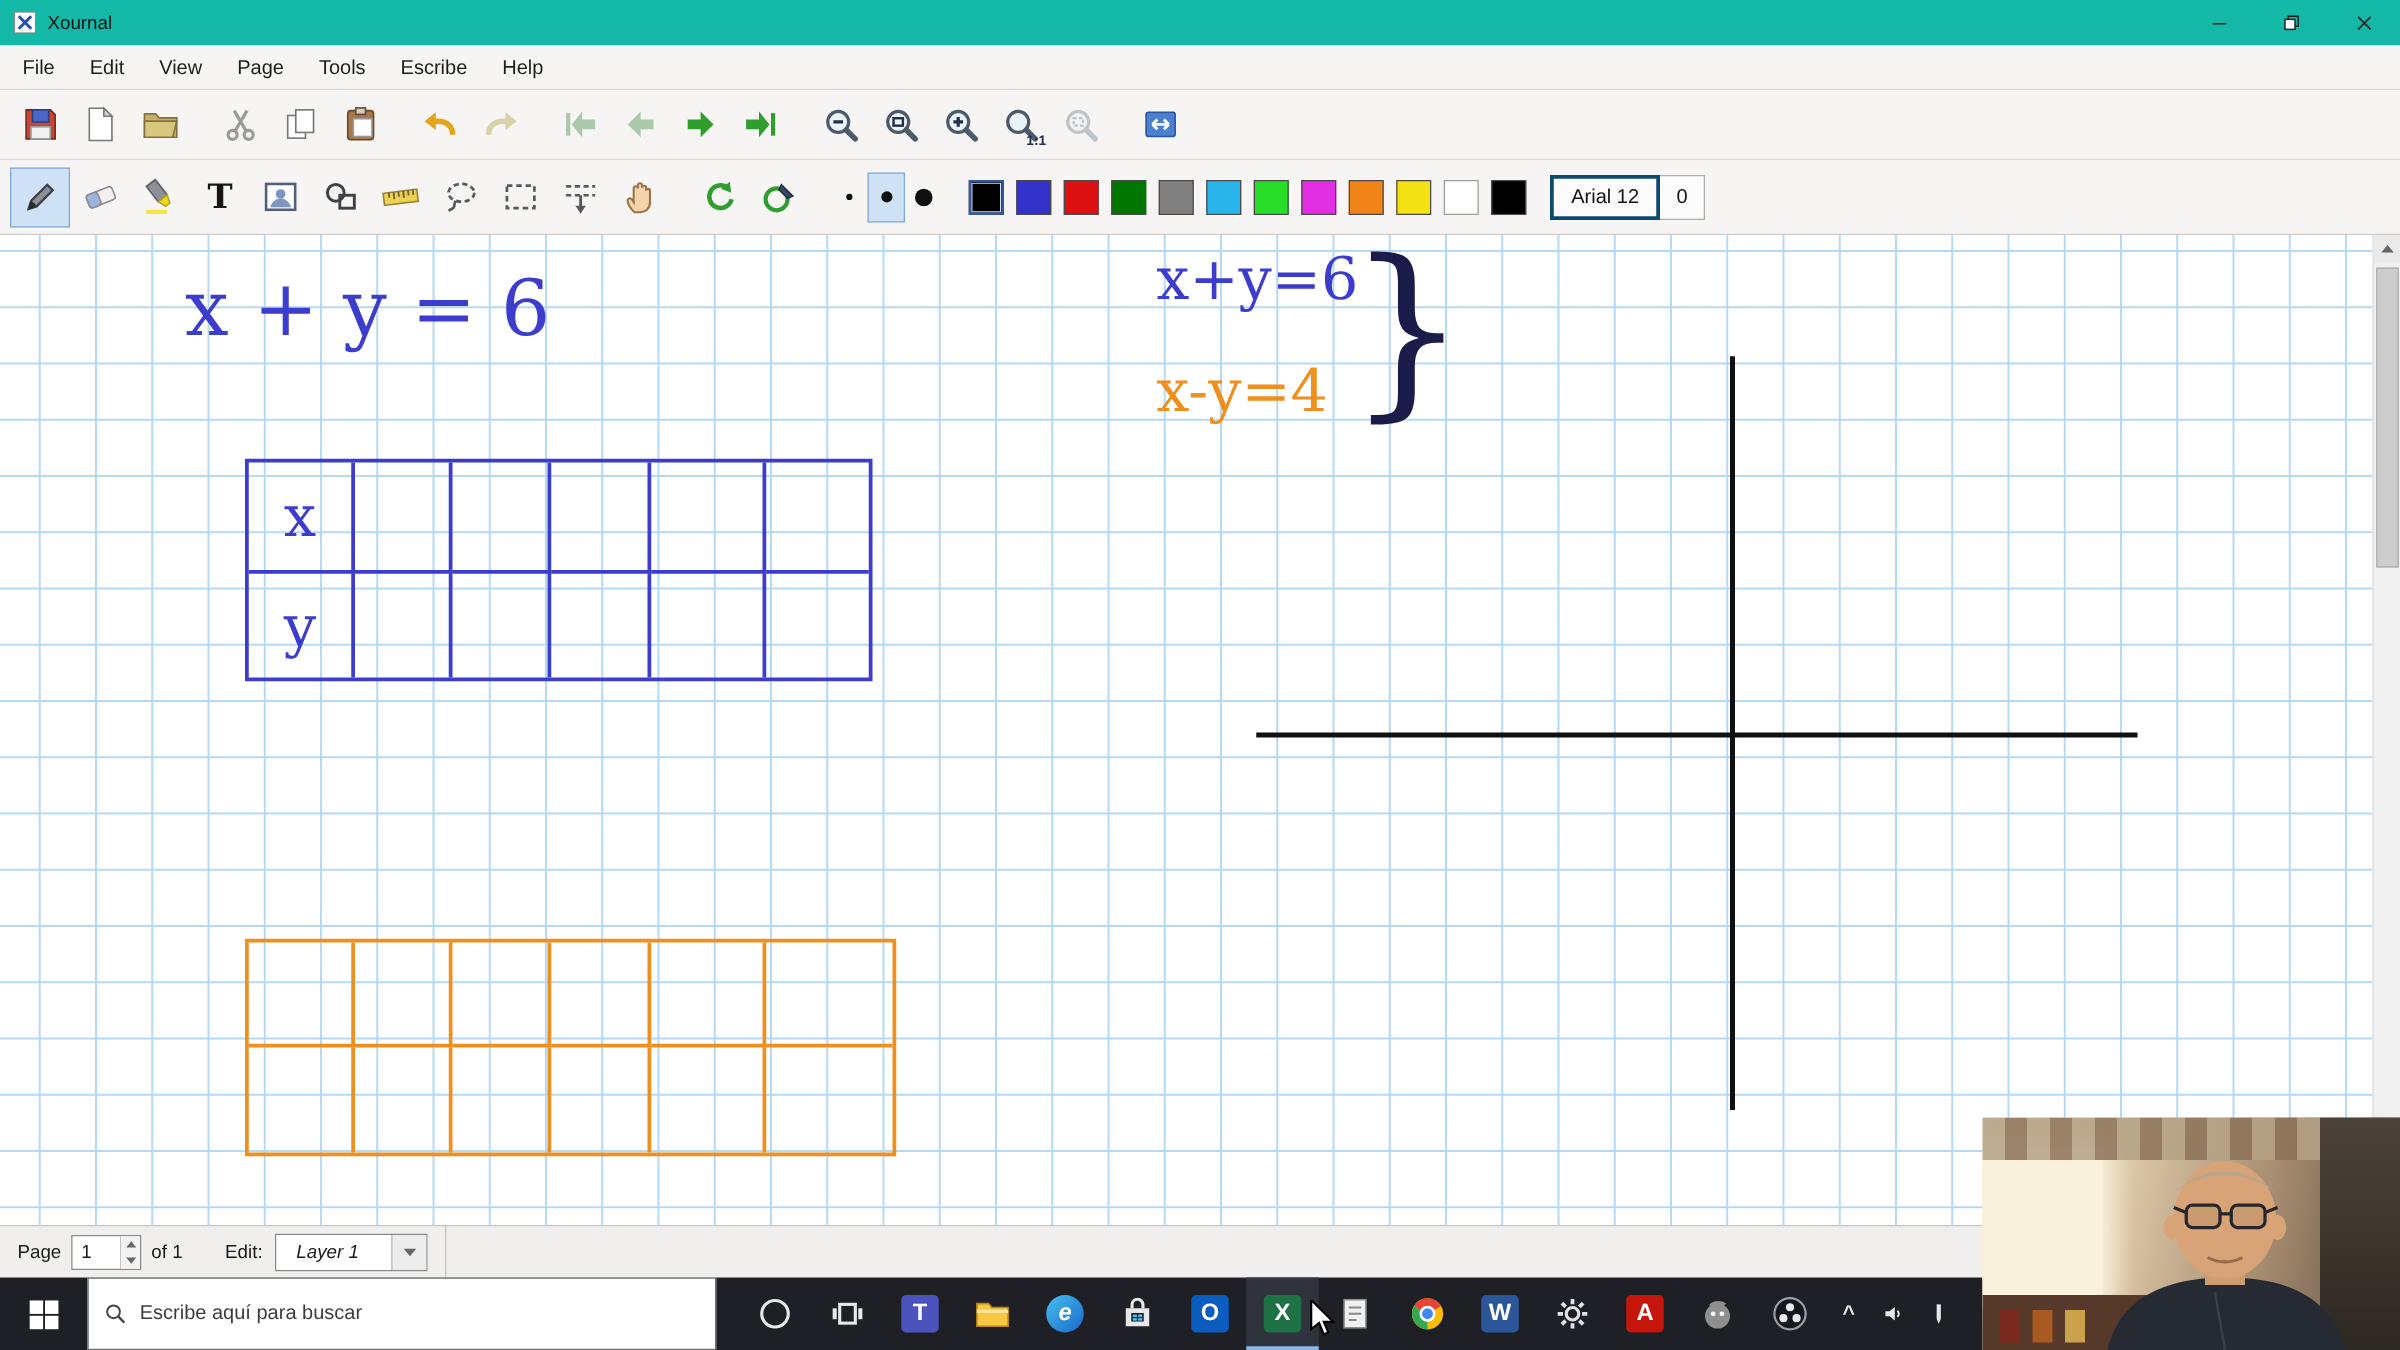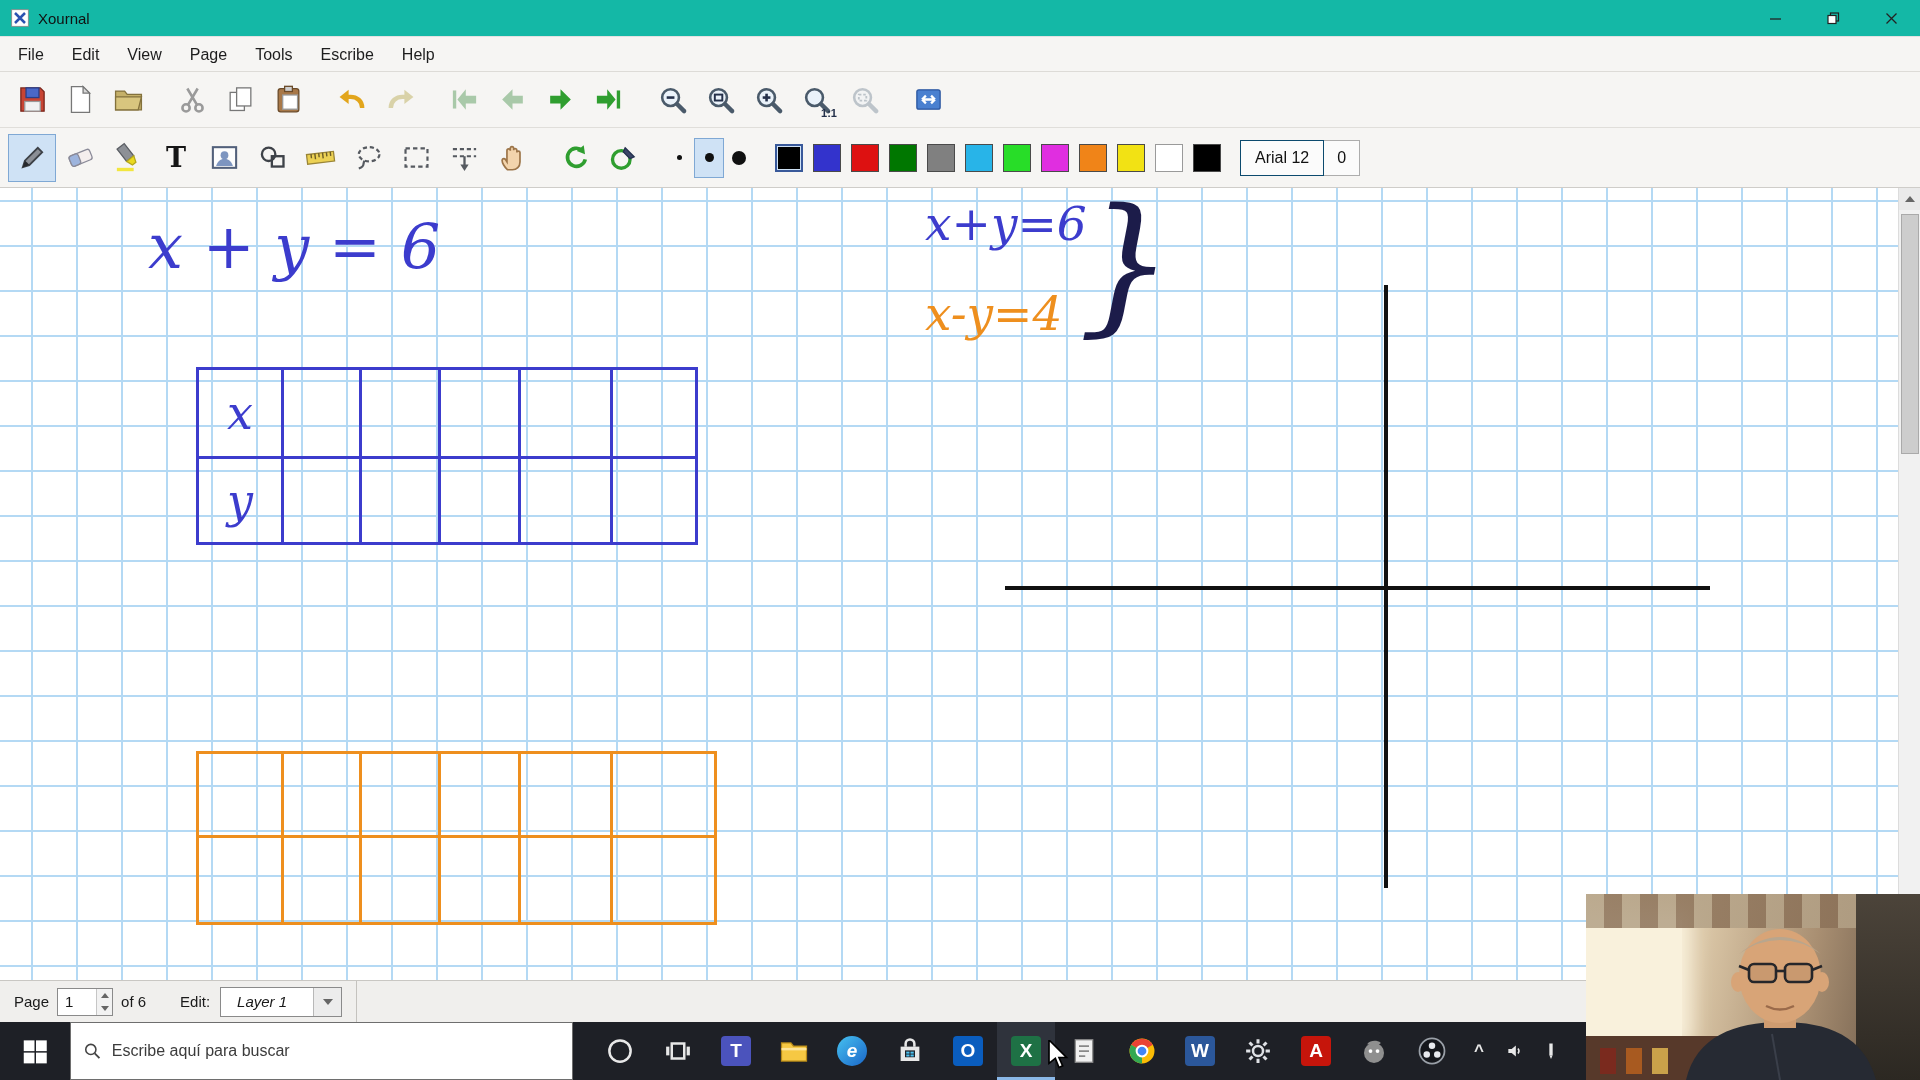--- a/index.html
+++ b/index.html
@@ -41,7 +41,7 @@
   .swatch { width:28px; height:28px; border:1px solid #4a4a4a; margin:0 5px; }
   .swatch.white { border-color:#9a9a9a; }
   .swatch.selected { border:2px solid #39599a; box-shadow:0 0 0 1px #cfe2f5 inset; }
-  .fontbtn { height:36px; padding:0 14px; background:#fbfbfb; border:1px solid #0c4a6e;
+  .fontbtn { height:36px; padding:0 14px; background:#fbfbfb; border:3px solid #0c4a6e;
              font-size:16px; color:#111; display:flex; align-items:center; margin-left:14px; }
   .sizebox { height:36px; width:36px; background:#fbfbfb; border:1px solid #adadad; border-left:none;
              font-size:16px; color:#111; display:flex; align-items:center; justify-content:center; }

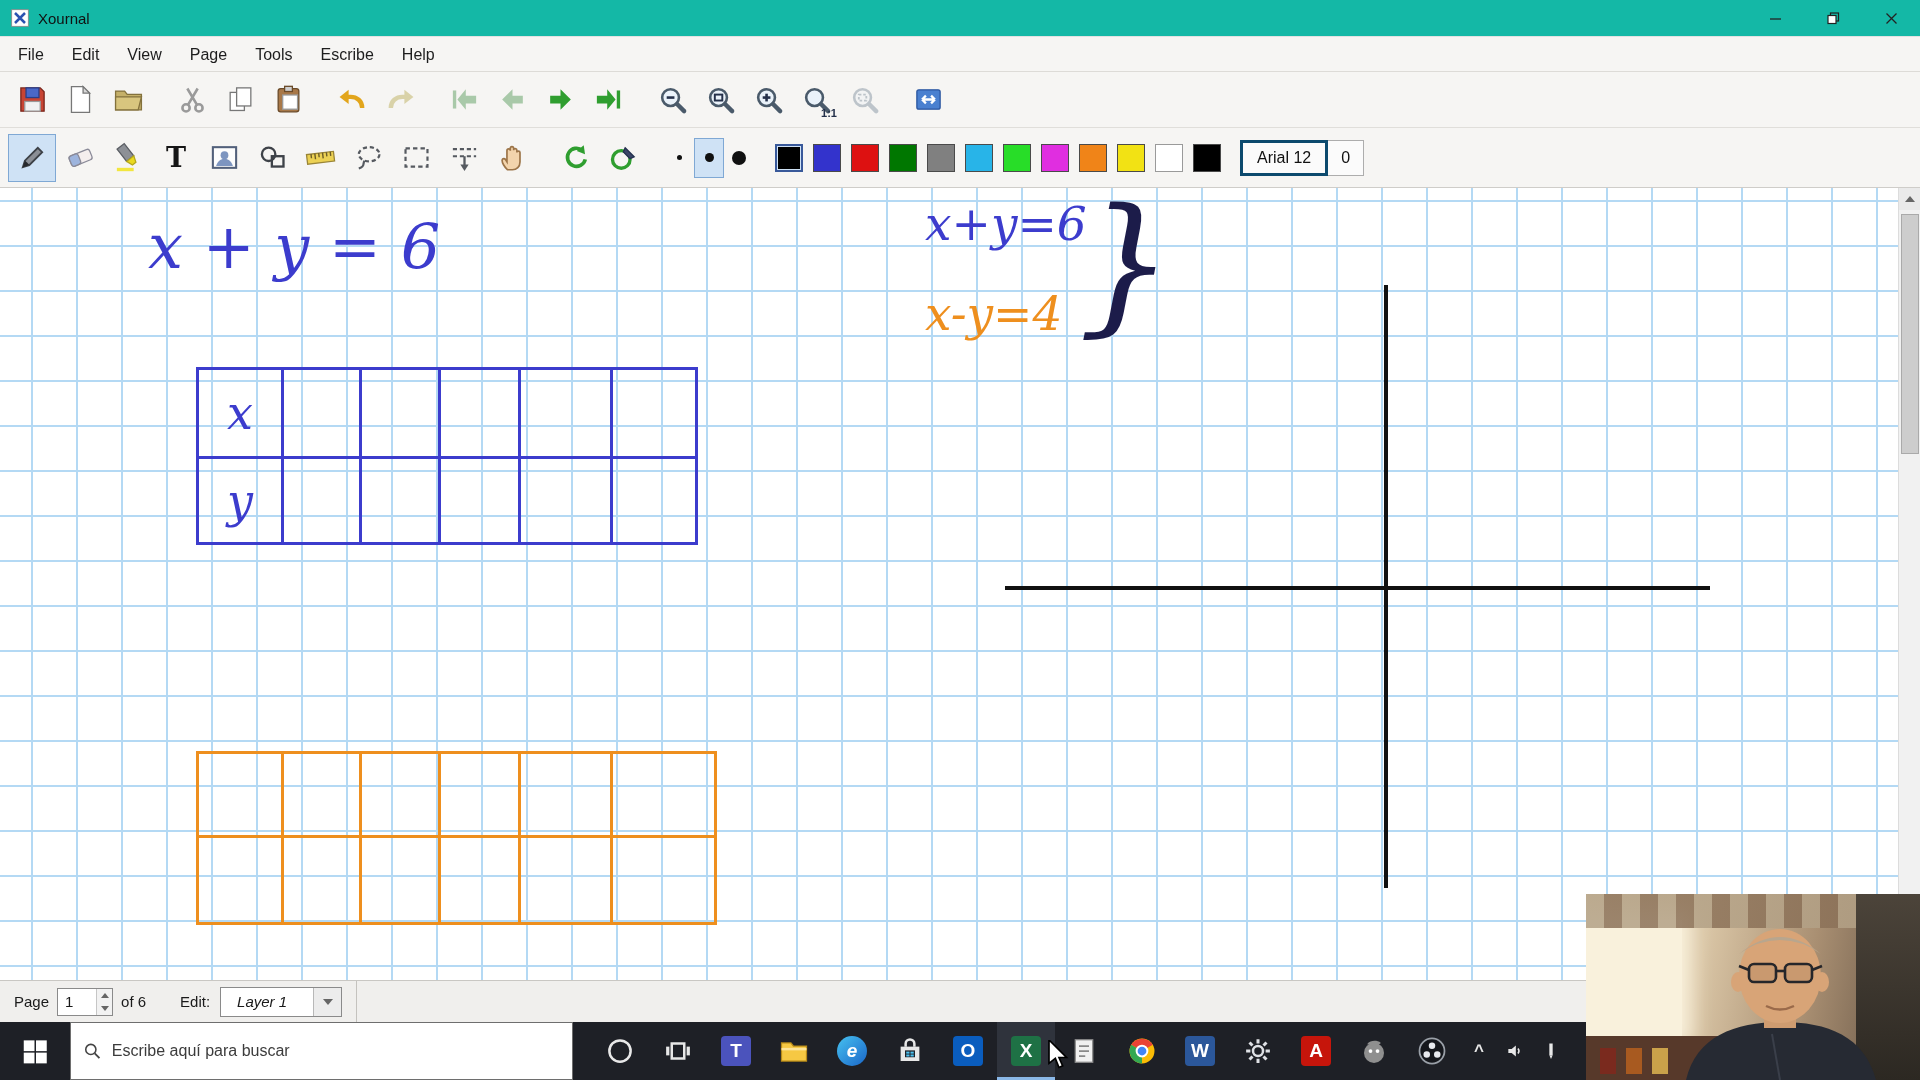--- a/index.html
+++ b/index.html
@@ -53,7 +53,7 @@
             linear-gradient(to right, #b4d9f4 0 1.6px, transparent 1.6px),
             linear-gradient(to bottom, #b4d9f4 0 1.6px, transparent 1.6px);
           background-size:45px 45px; background-position:31px 12px; }
-  .hw { font-family:"DejaVu Serif", serif; font-style:italic; position:absolute; white-space:nowrap; }
+  .hw { font-family:"DejaVu Serif", serif; position:absolute; white-space:nowrap; }
   .hw-table { position:absolute; display:grid; }
   .hw-table > div { display:flex; align-items:center; justify-content:center; }
   #vscroll { position:absolute; right:0; top:0; width:22px; height:792px; background:#f1f1f1; border-left:1px solid #dcdcdc; }

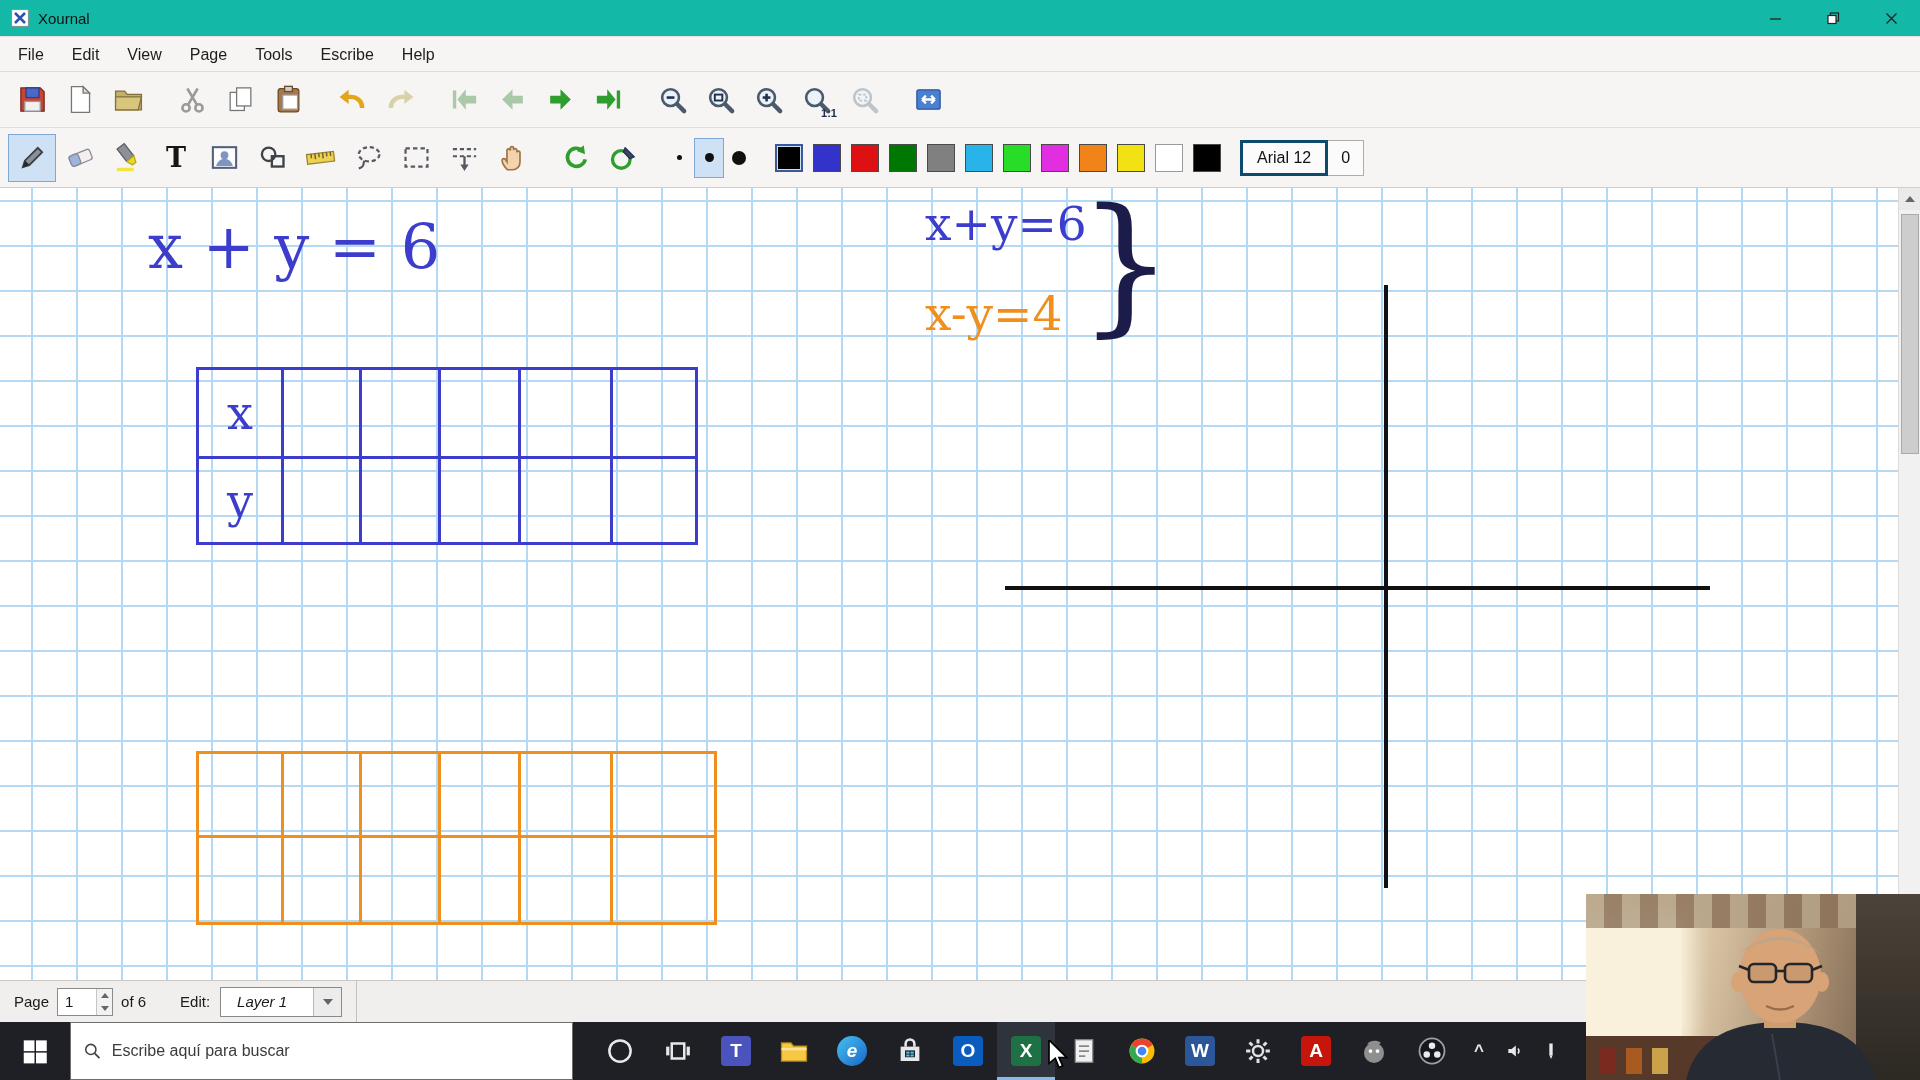--- a/index.html
+++ b/index.html
@@ -448,7 +448,7 @@
         </button>
     </span>
   </div>
-  <span>of 6</span>
+  <span>of 1</span>
   <span style="width:34px;"></span>
   <span>Edit:</span>
   <div class="combo">

